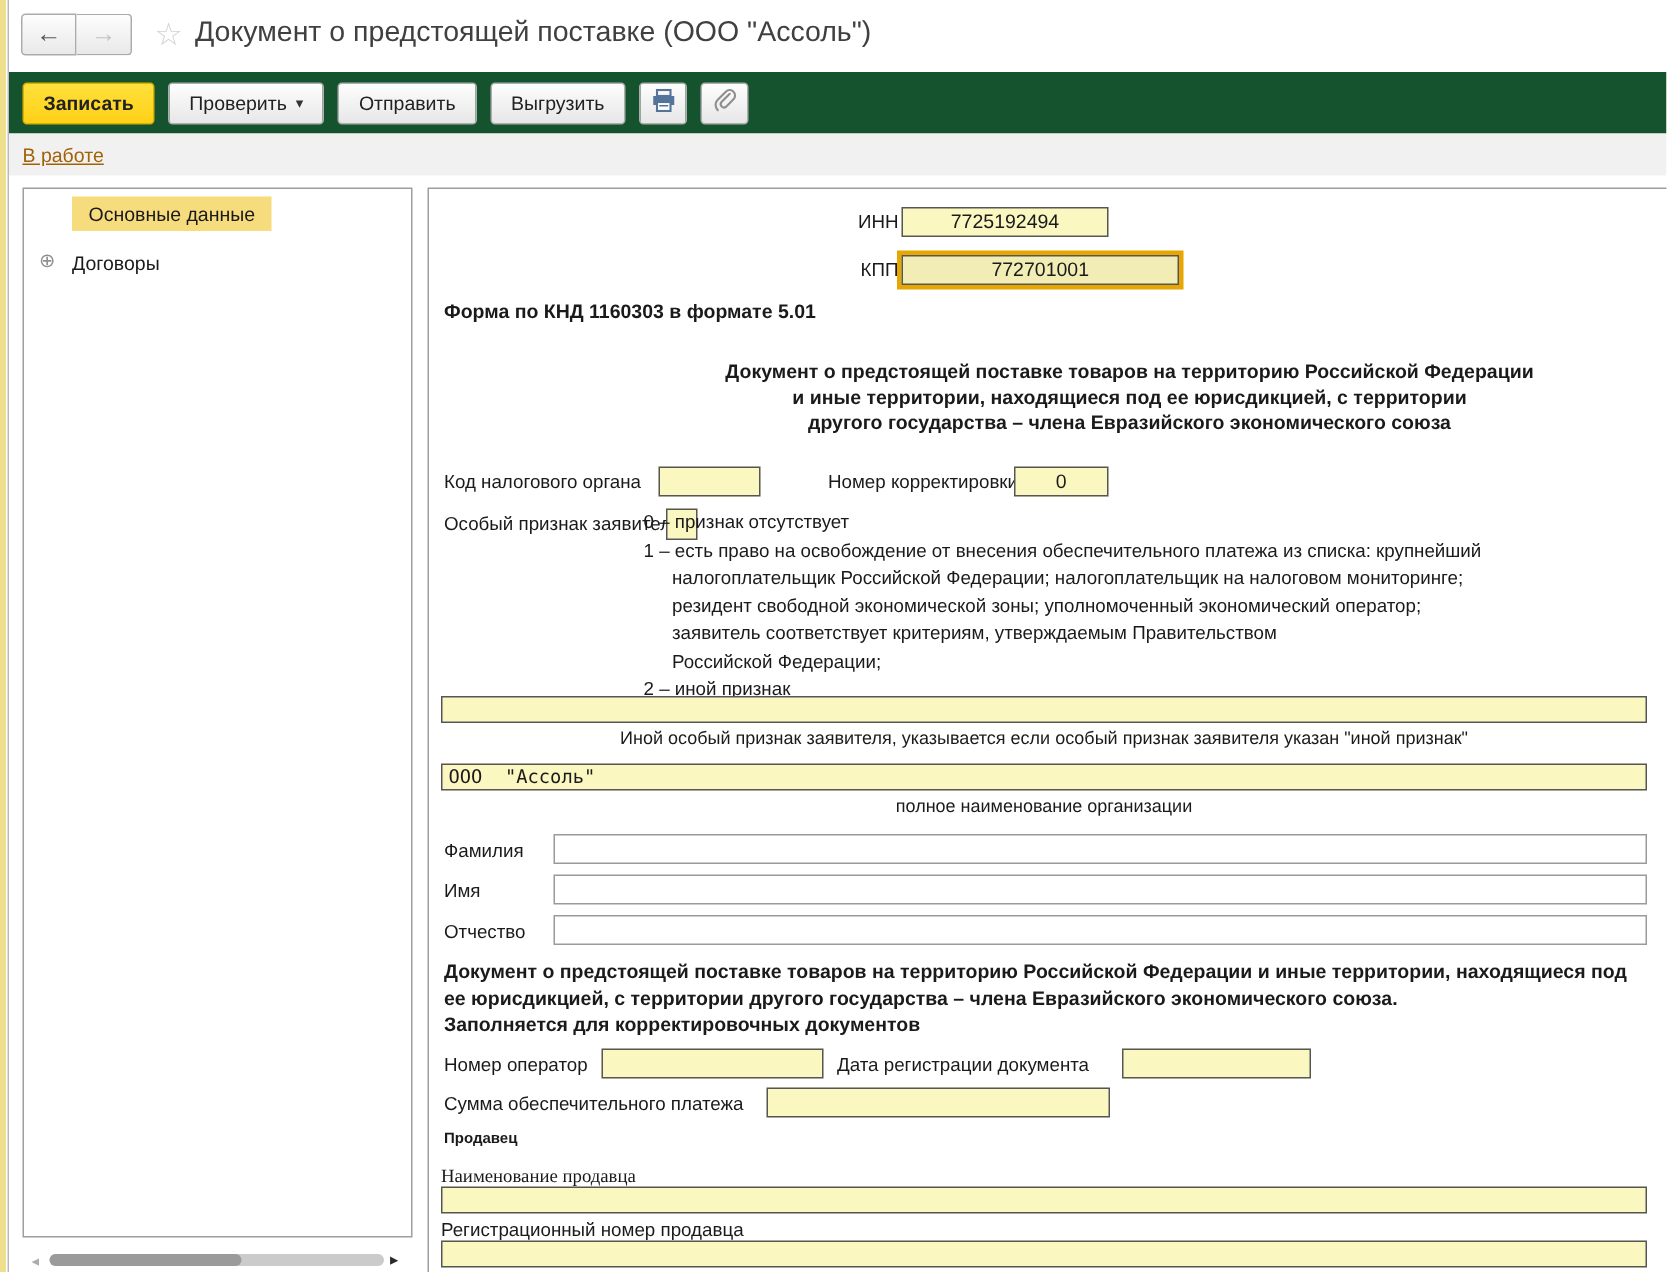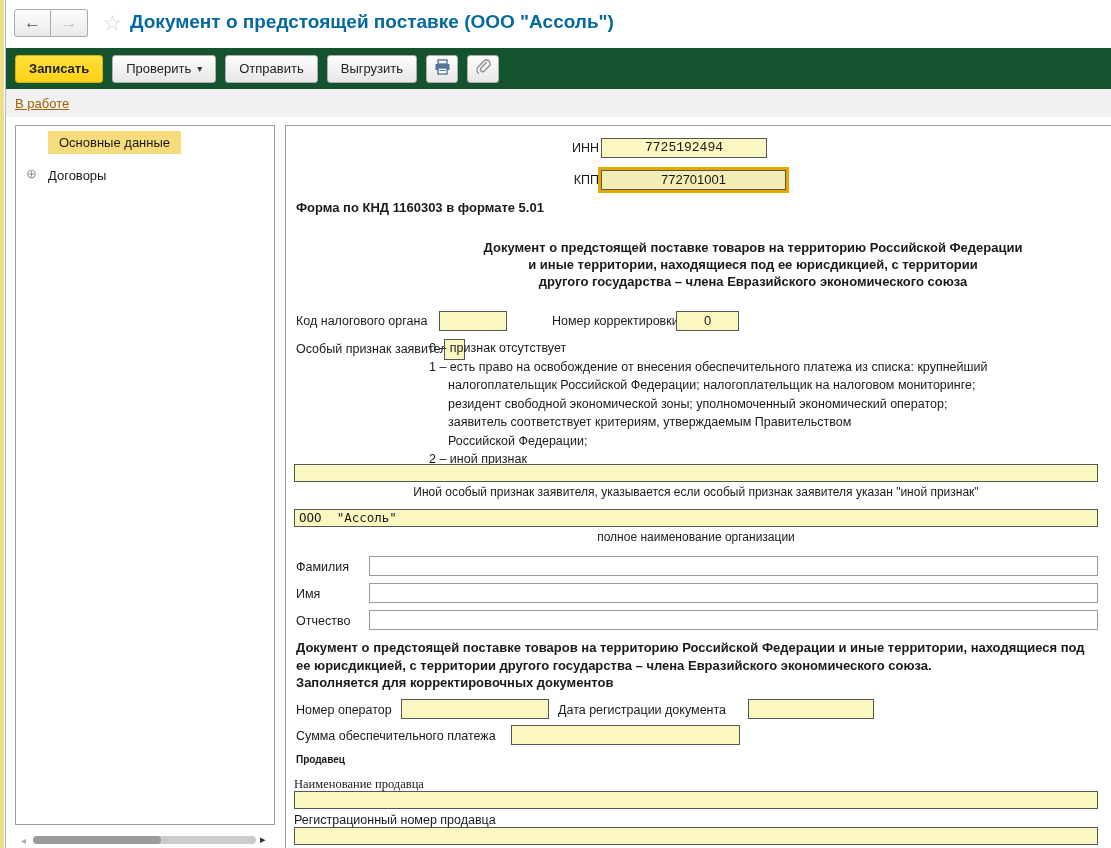--- a/index.html
+++ b/index.html
@@ -29,7 +29,7 @@
   .navbtn.back { border-radius:3px 0 0 3px; color:#5A5A5A; }
   .navbtn.fwd  { border-radius:0 3px 3px 0; color:#C3C3C3; border-left:none; }
   .star { left:97px; top:11px; font-size:21px; color:#D2D2D2; }
-  .wintitle { left:124px; top:11px; font-size:19px; color:#0369a1; white-space:nowrap;font-weight:bold; }
+  .wintitle { left:124px; top:11px; font-size:19px; color:#404040; white-space:nowrap; }
 
   
   .toolbar { left:6px; top:48px; right:0; height:41px; background:#14532d;

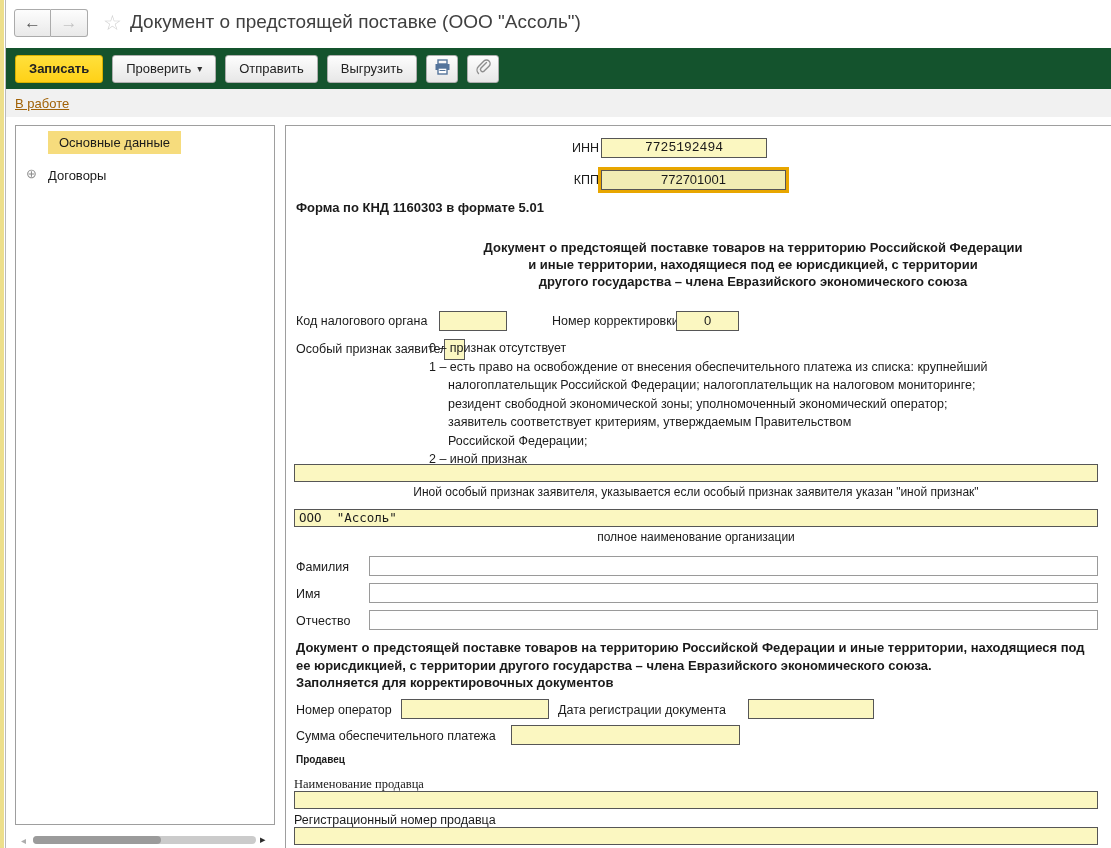--- a/index.html
+++ b/index.html
@@ -162,7 +162,7 @@
 <div class="abs mainpanel">
 
   <div class="lbl" style="left:270px; top:15px; width:43px; text-align:right;">ИНН</div>
-  <div class="yfield centered-val" style="left:315px; top:12px; width:166px; height:20px;font-family:Liberation Mono, monospace;">7725192494</div>
+  <div class="yfield centered-val" style="left:315px; top:12px; width:138px; height:20px;">7725192494</div>
 
   <div class="lbl" style="left:270px; top:47px; width:43px; text-align:right;">КПП</div>
   <div class="yfield centered-val focused" style="left:315px; top:44px; width:185px; height:20px;">772701001</div>

